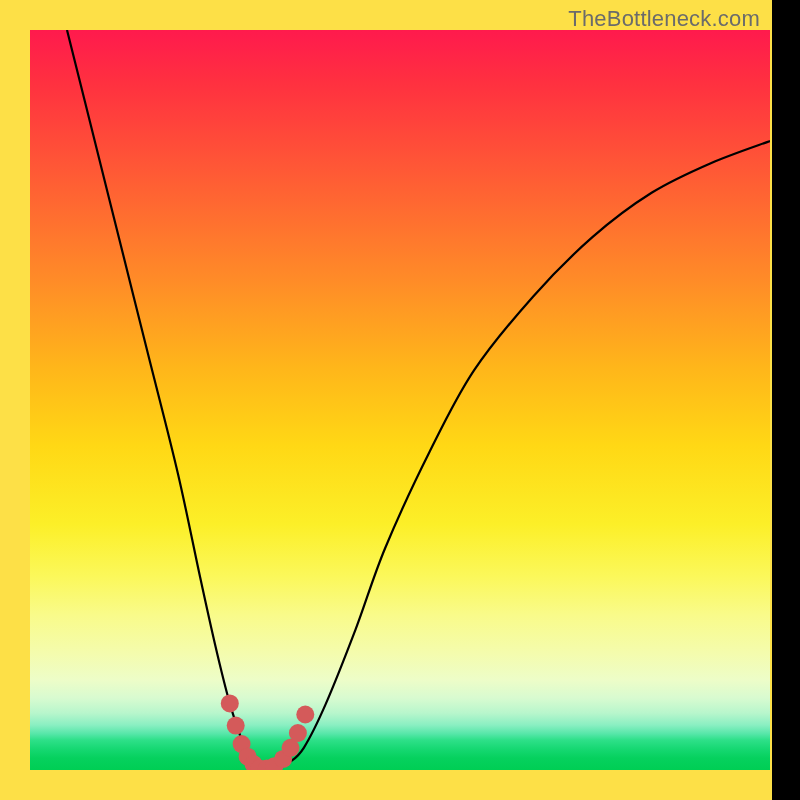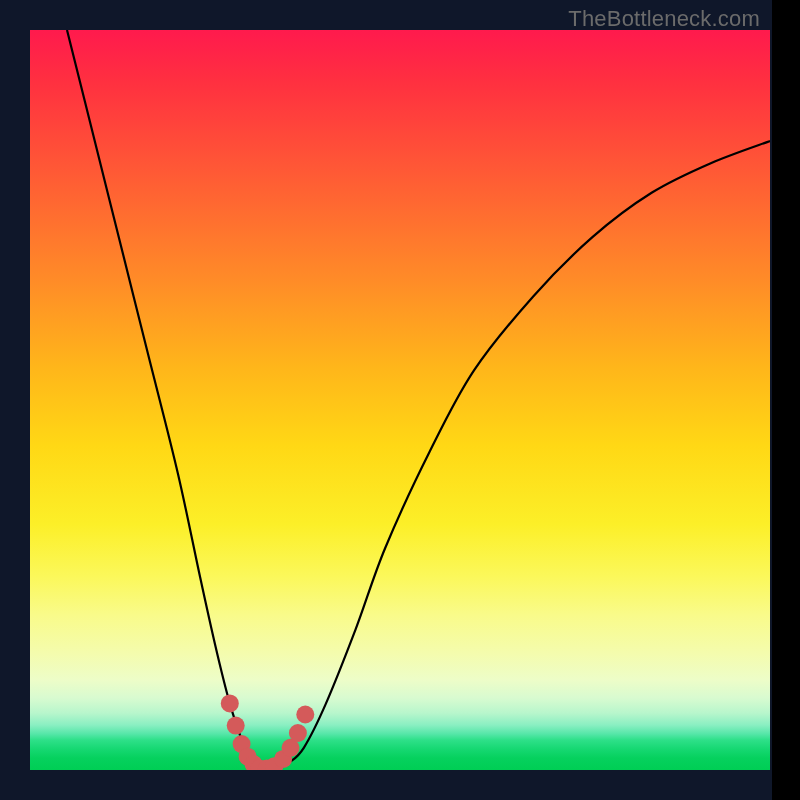--- a/index.html
+++ b/index.html
@@ -17,7 +17,7 @@
     top: 0;
     width: 772px;
     height: 800px;
-    background: #0f172a;
+    background: #fde047;
   }
   .plot-area {
     position: absolute;

